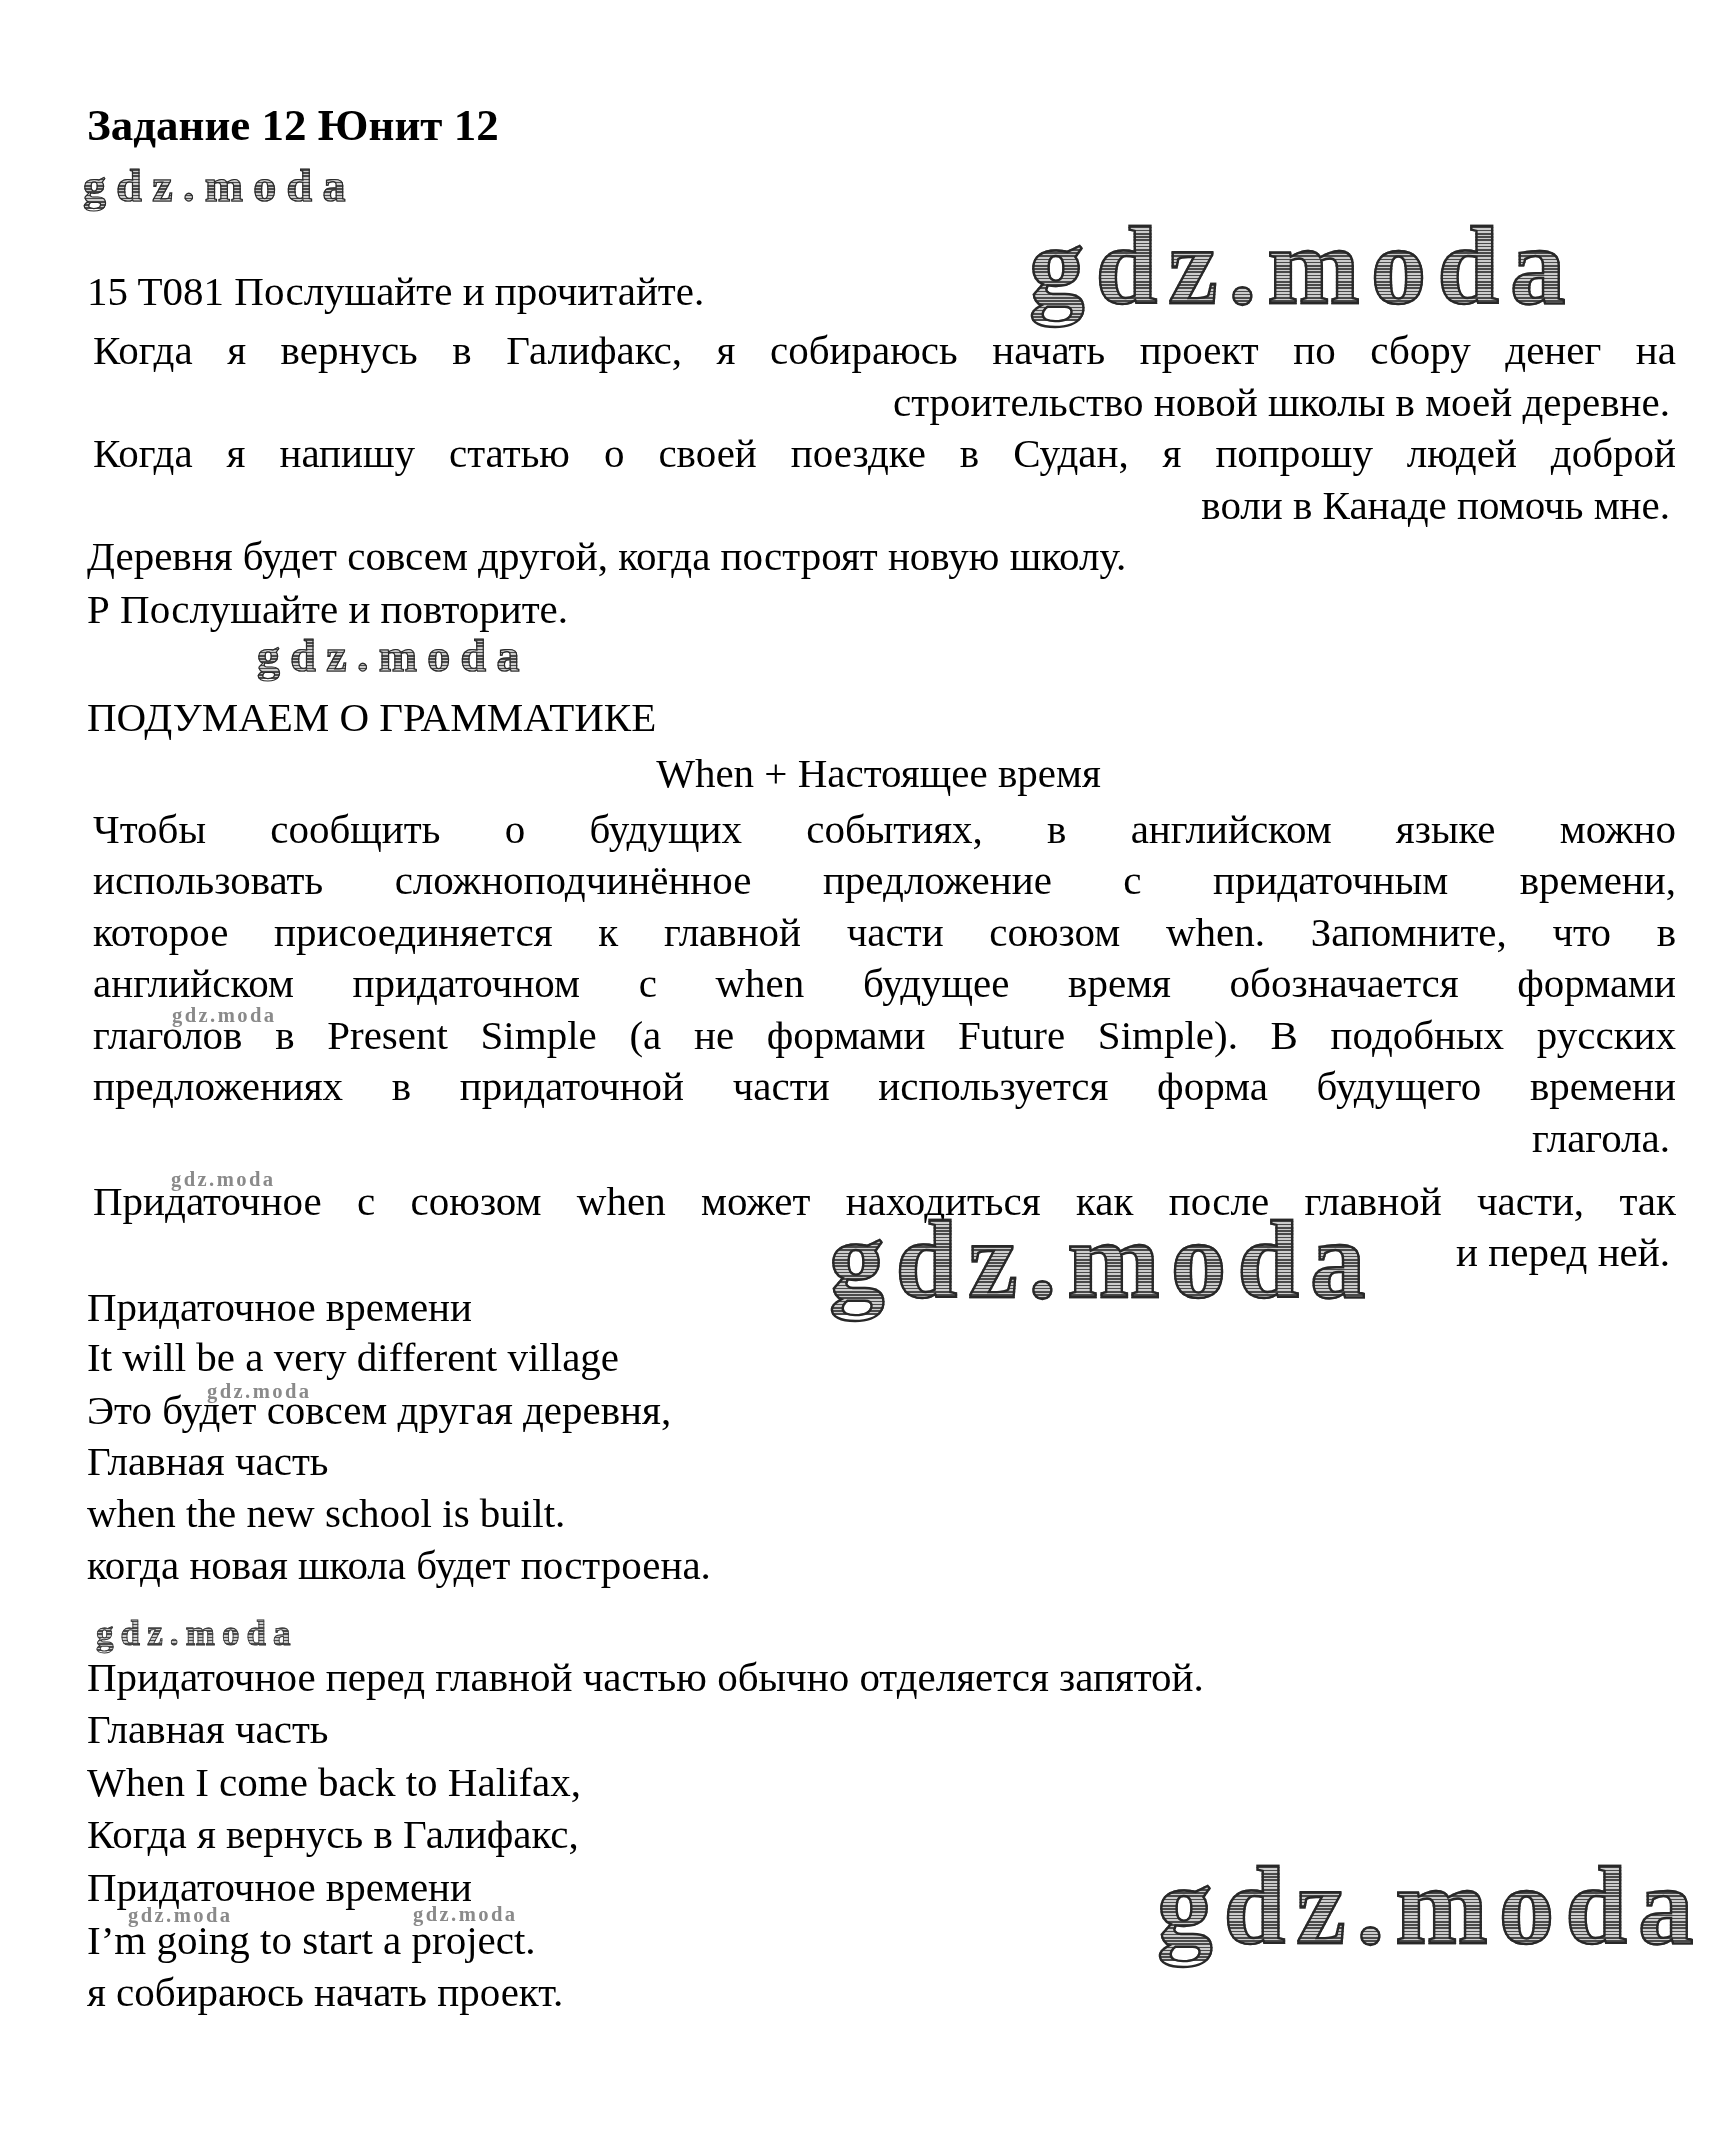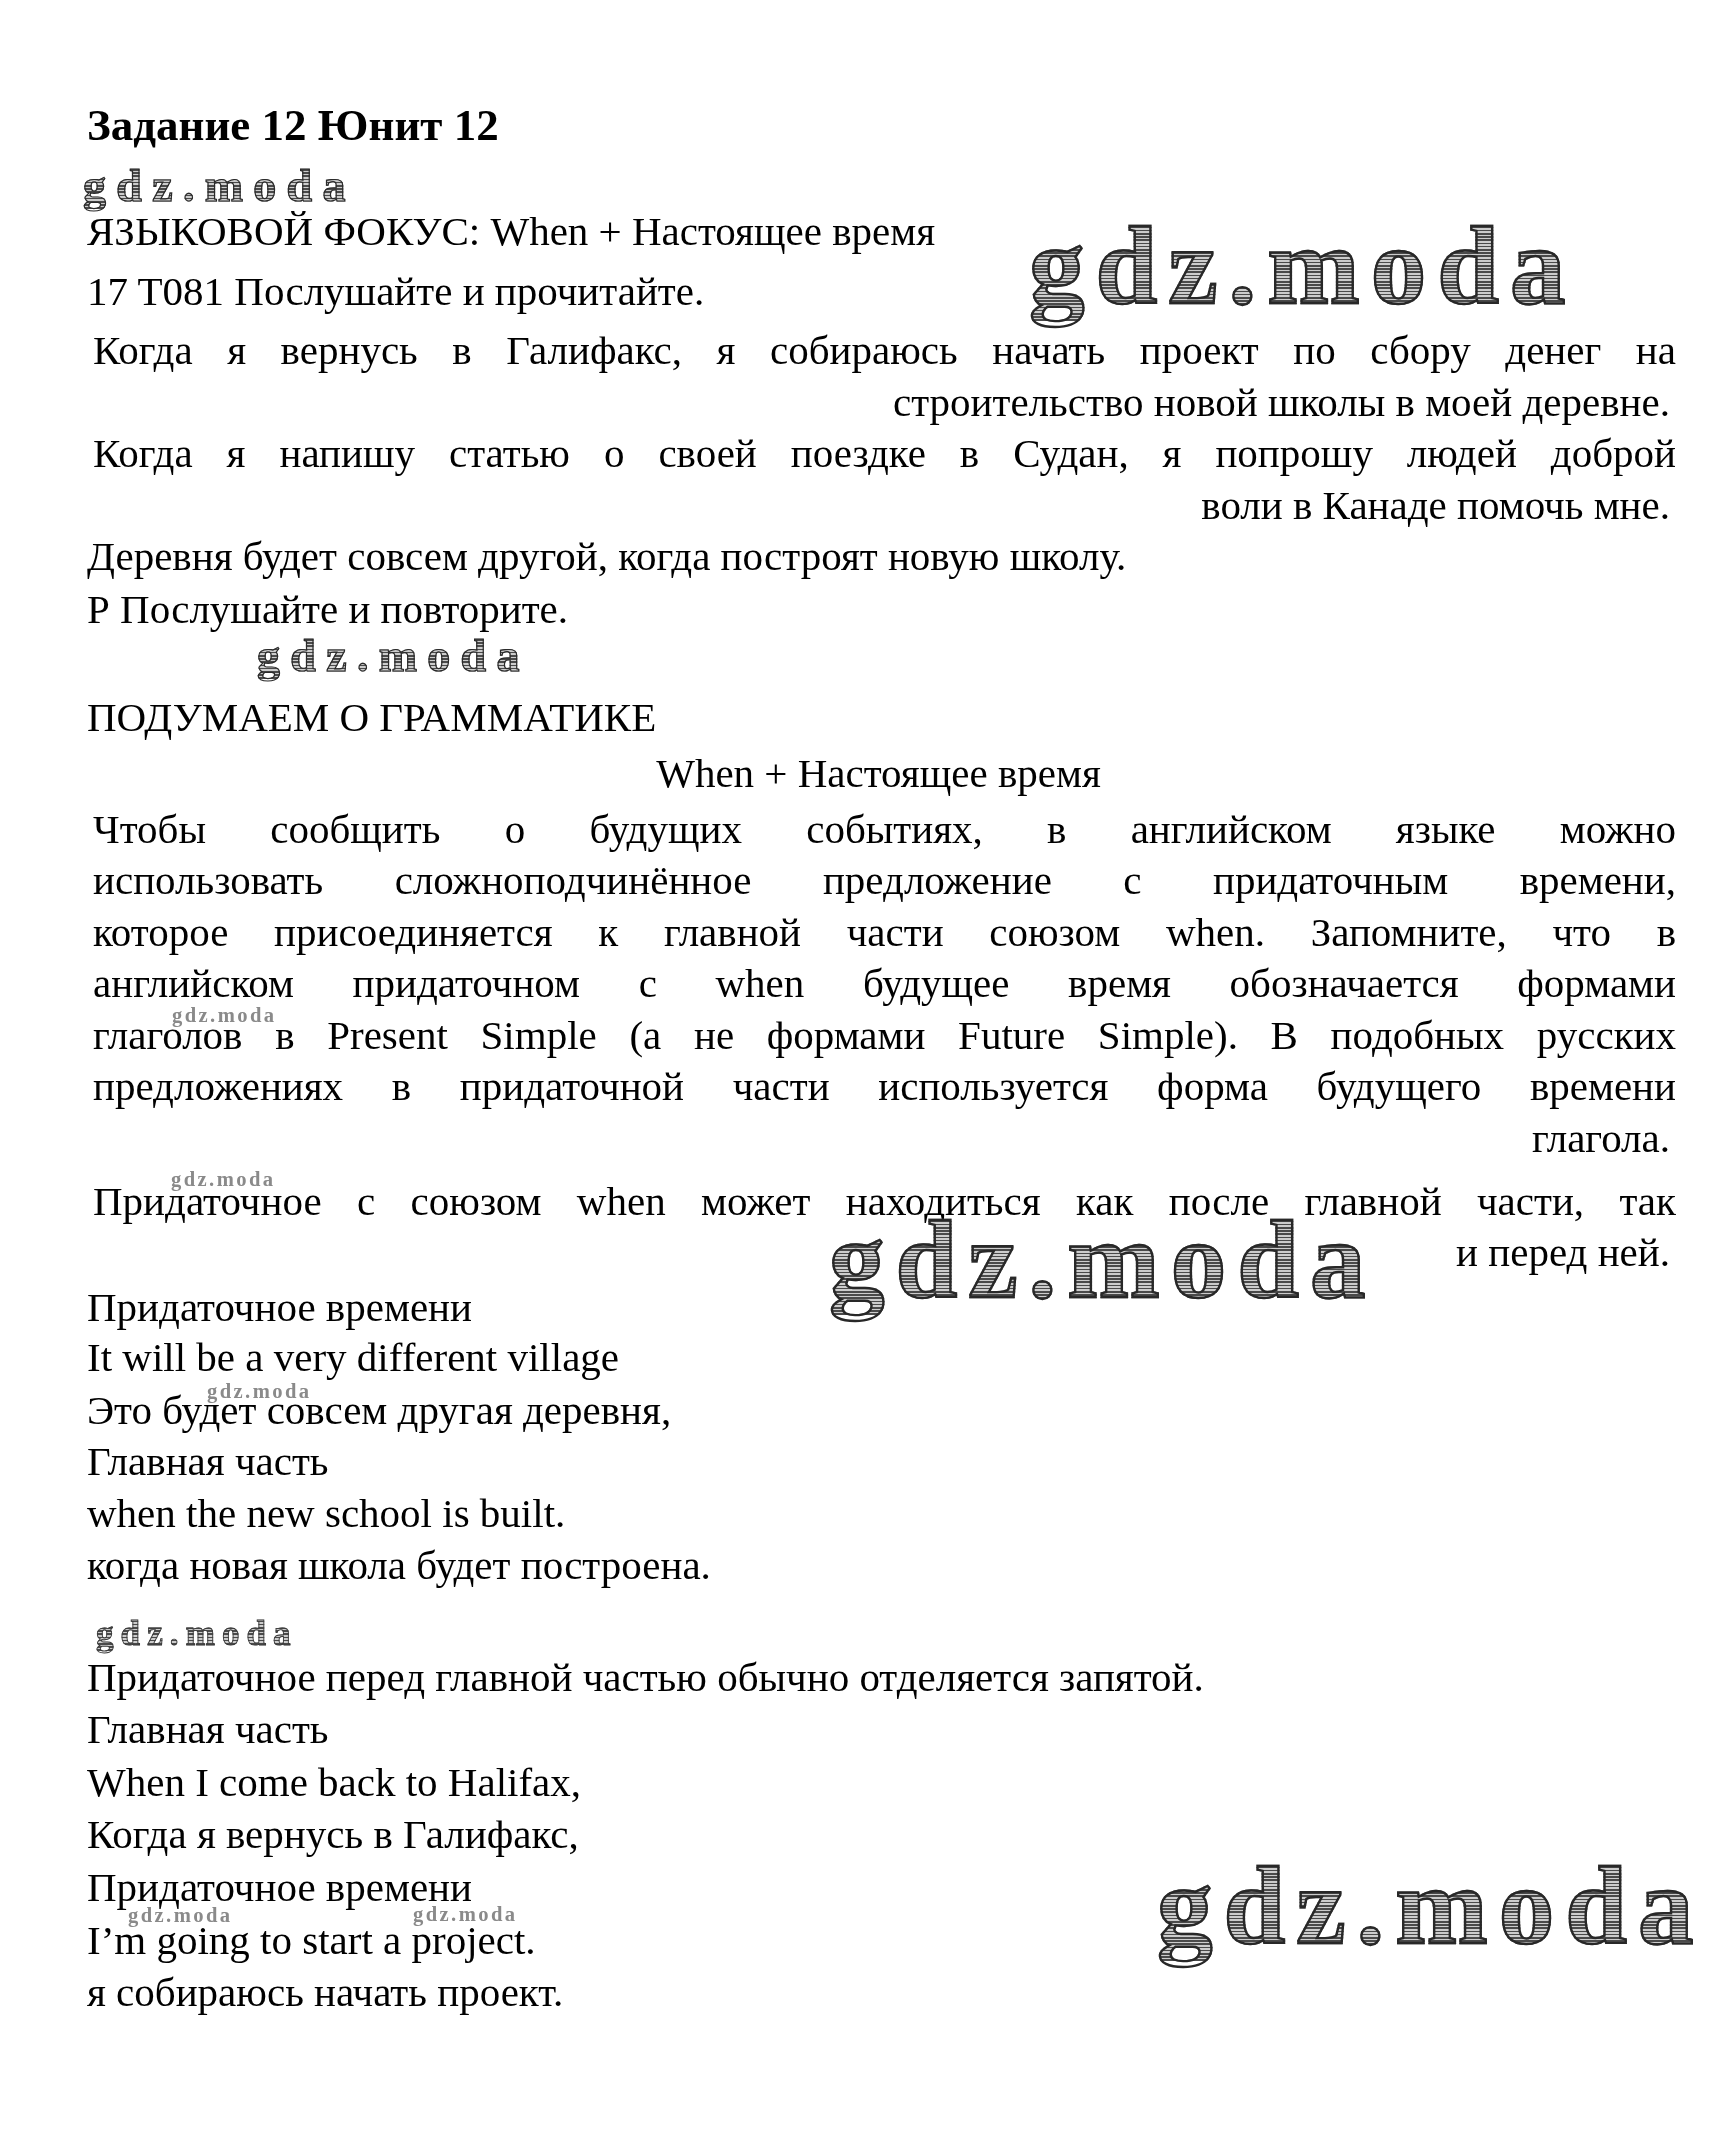--- a/index.html
+++ b/index.html
@@ -95,7 +95,6 @@
 
   <div class="wm wm-big" style="left:1029px; top:210px">gdz.moda</div>
 
-  <div class="line" style="top:206px">ЯЗЫКОВОЙ ФОКУС: When + Настоящее время</div>
   <div class="line" style="top:266px">17 T081 Послушайте и прочитайте.</div>
 
   <div class="jline" style="top:325px">Когда я вернусь в Галифакс, я собираюсь начать проект по сбору денег на</div>

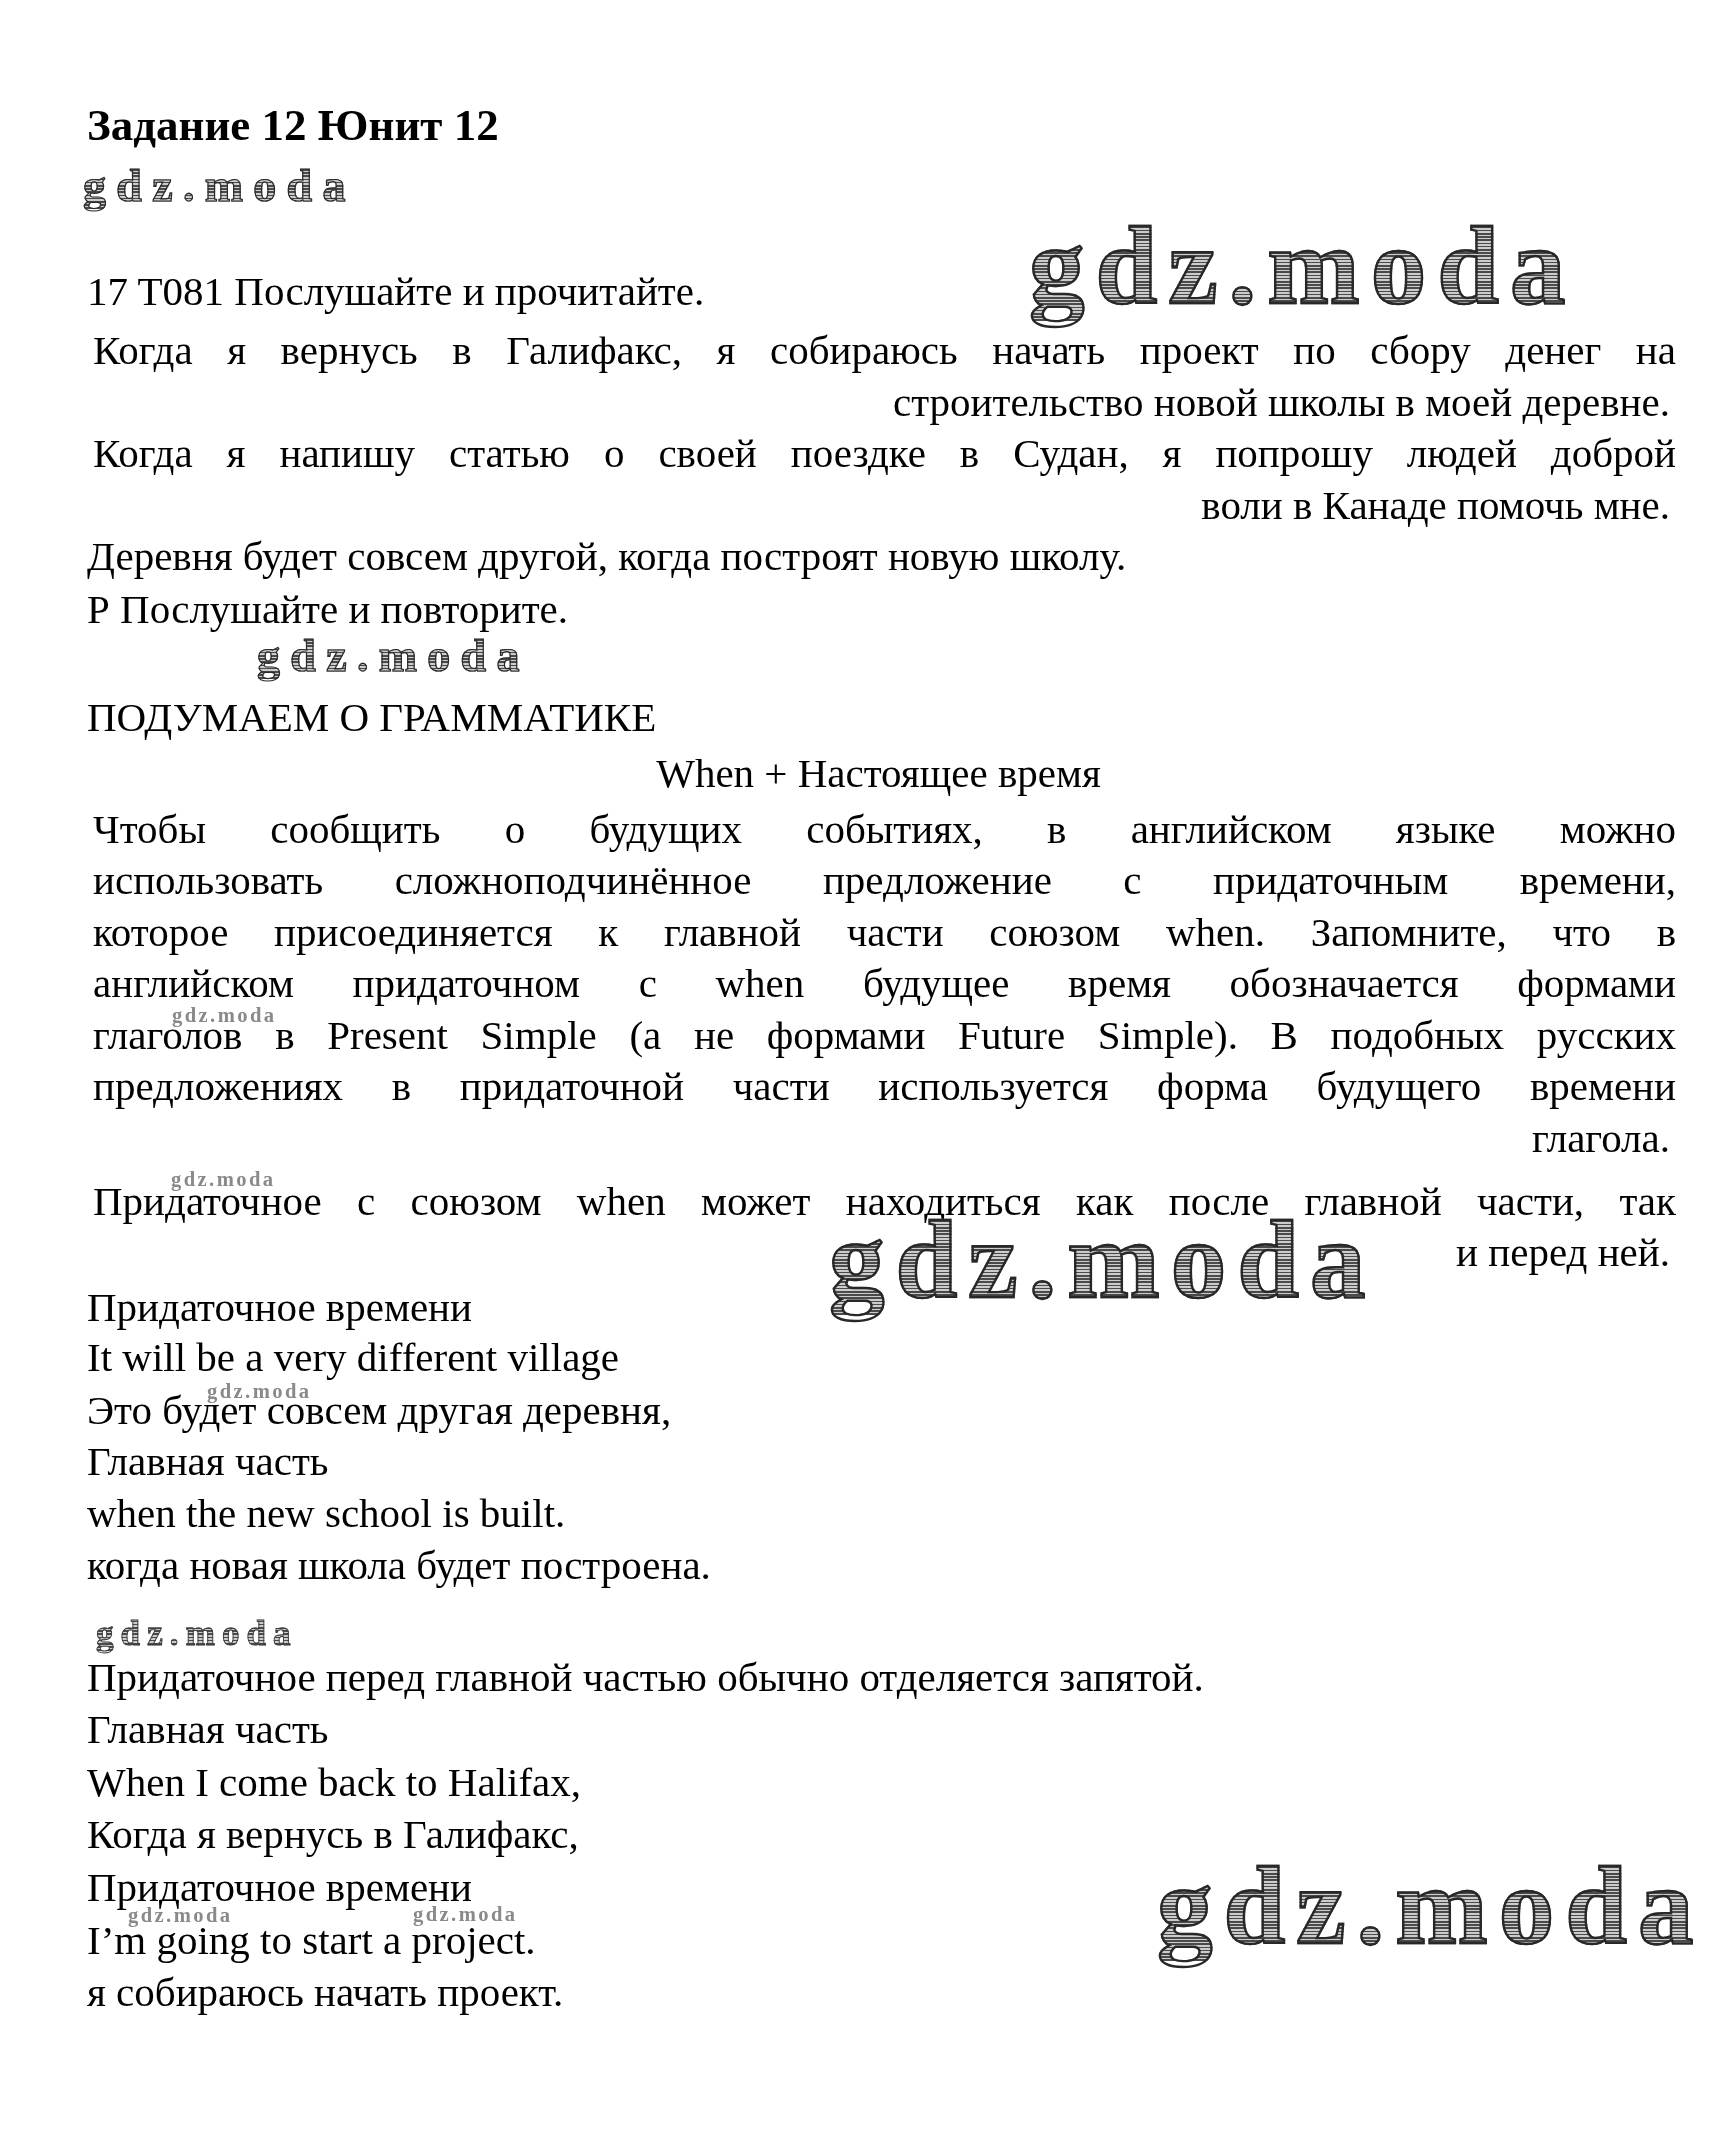--- a/index.html
+++ b/index.html
@@ -95,7 +95,7 @@
 
   <div class="wm wm-big" style="left:1029px; top:210px">gdz.moda</div>
 
-  <div class="line" style="top:266px">17 T081 Послушайте и прочитайте.</div>
+  <div class="line" style="top:266px">15 T081 Послушайте и прочитайте.</div>
 
   <div class="jline" style="top:325px">Когда я вернусь в Галифакс, я собираюсь начать проект по сбору денег на</div>
   <div class="jlast" style="top:377px">строительство новой школы в моей деревне.</div>

